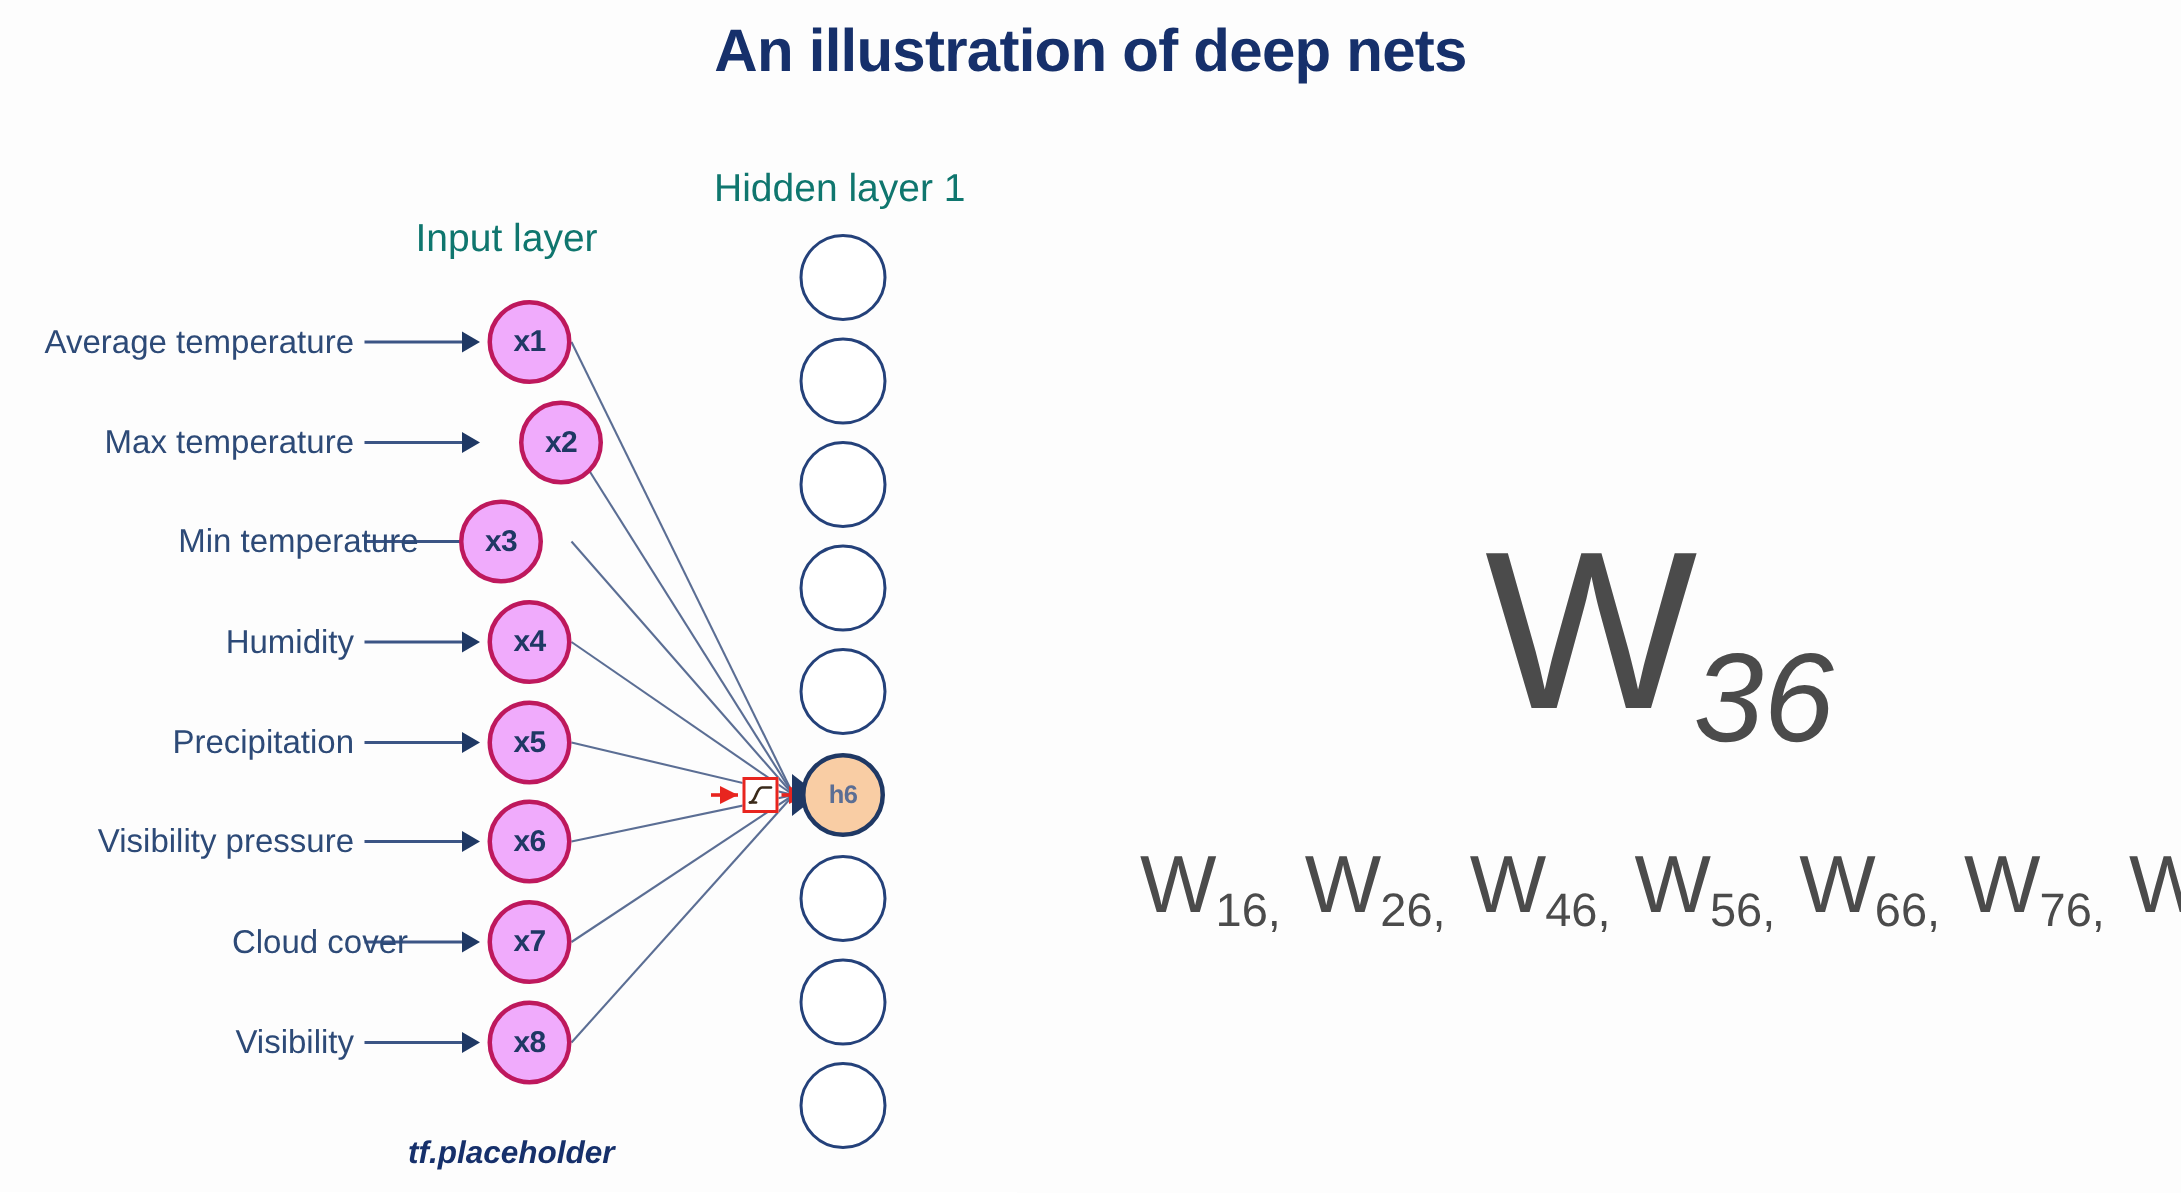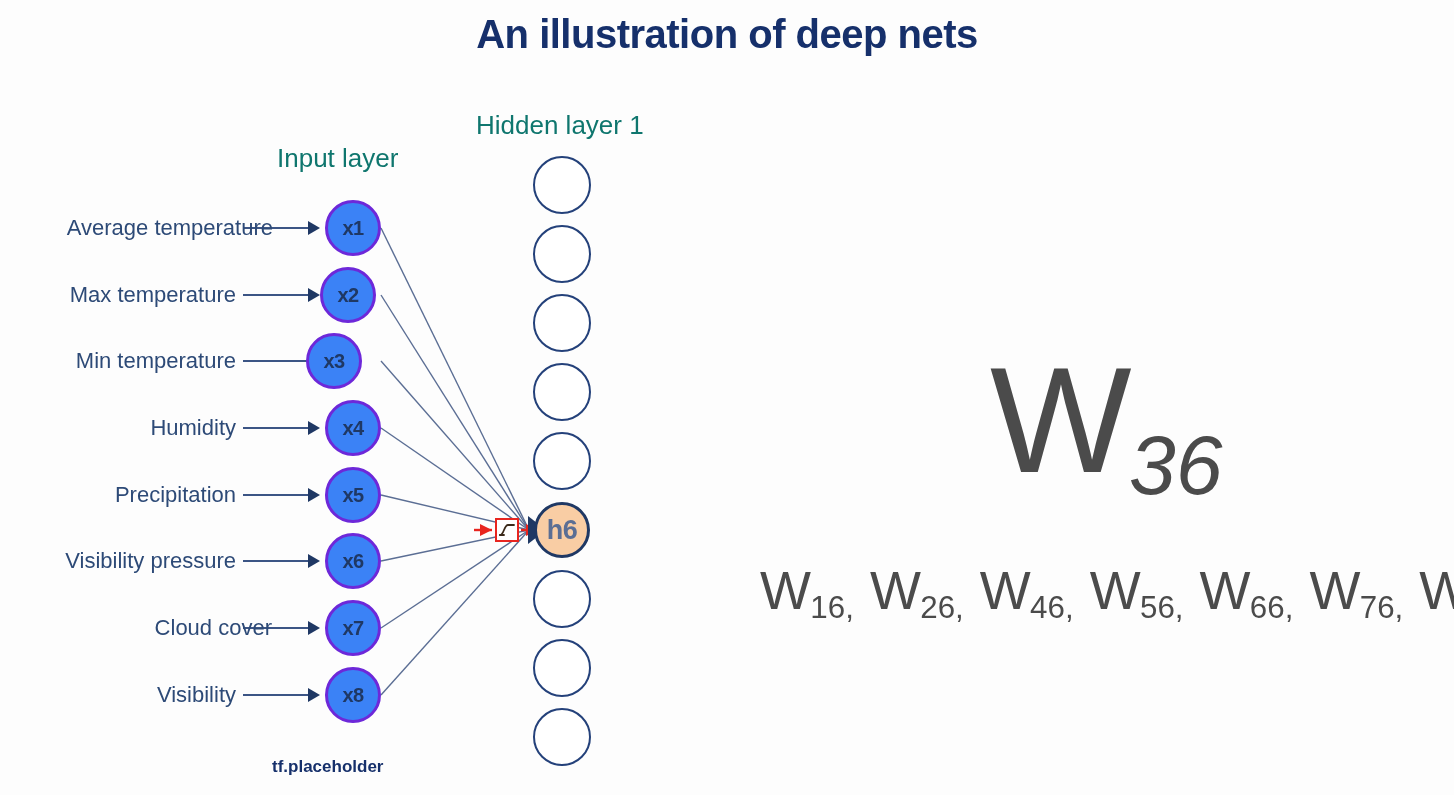--- a/index.html
+++ b/index.html
@@ -226,7 +226,7 @@
   </div>
 
   <div id="input-labels">
-      <div class="feature-label" style="top: 228px; left: 0px; width: 236px; padding-left: 37px;">Average temperature</div>
+      <div class="feature-label" style="top: 228px; left: 0px; width: 236px;">Average temperature</div>
       <div class="feature-label" style="top: 295px; left: 0px; width: 236px;">Max temperature</div>
       <div class="feature-label" style="top: 361px; left: 0px; width: 236px;">Min temperature</div>
       <div class="feature-label" style="top: 428px; left: 0px; width: 236px;">Humidity</div>

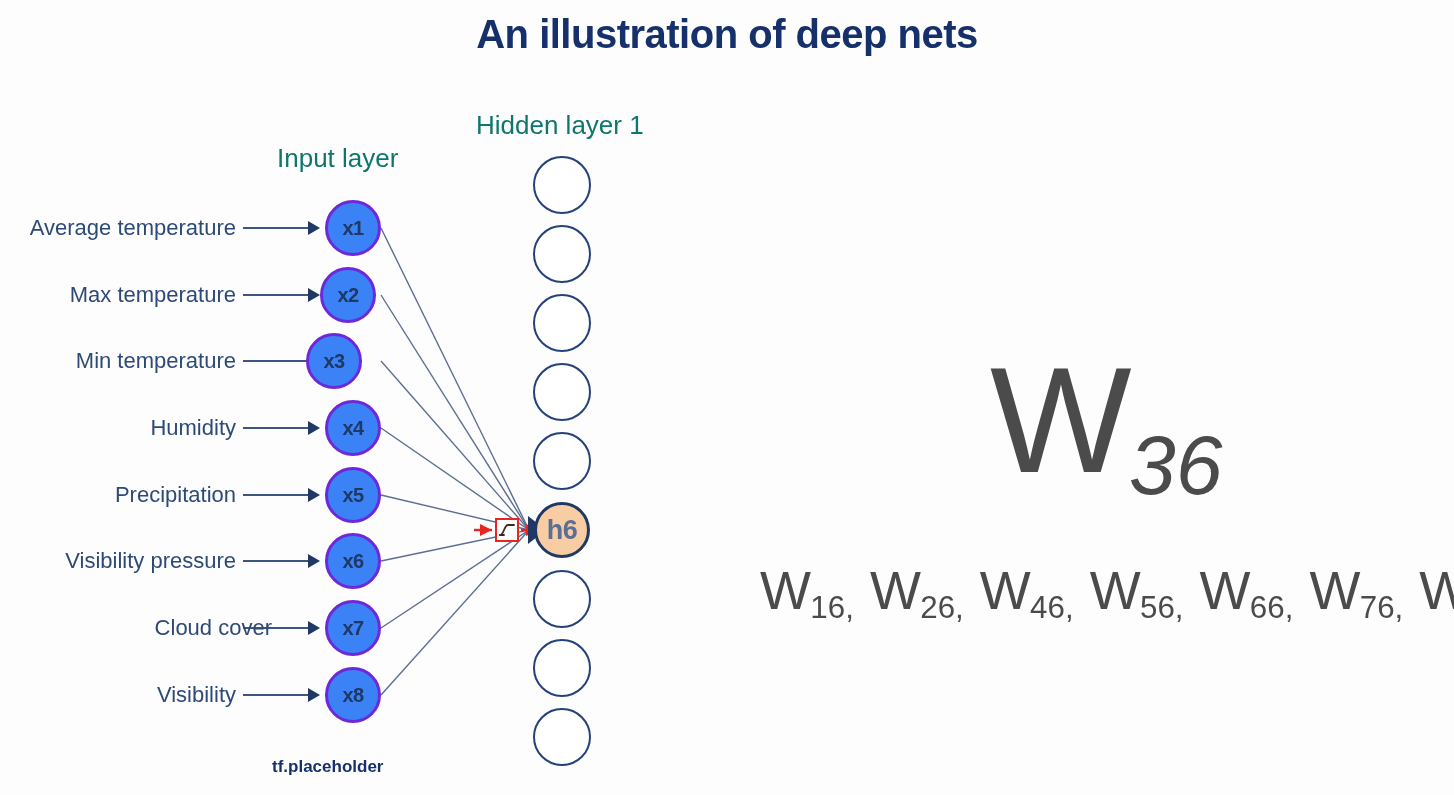--- a/index.html
+++ b/index.html
@@ -71,8 +71,8 @@
   .node.input {
     width: 56px;
     height: 56px;
-    background: #3b82f6;
-    border: 3px solid #6d28d9;
+    background: #f0abfc;
+    border: 3px solid #be185d;
   }
   .node.input .node-label {
     font-size: 20px;

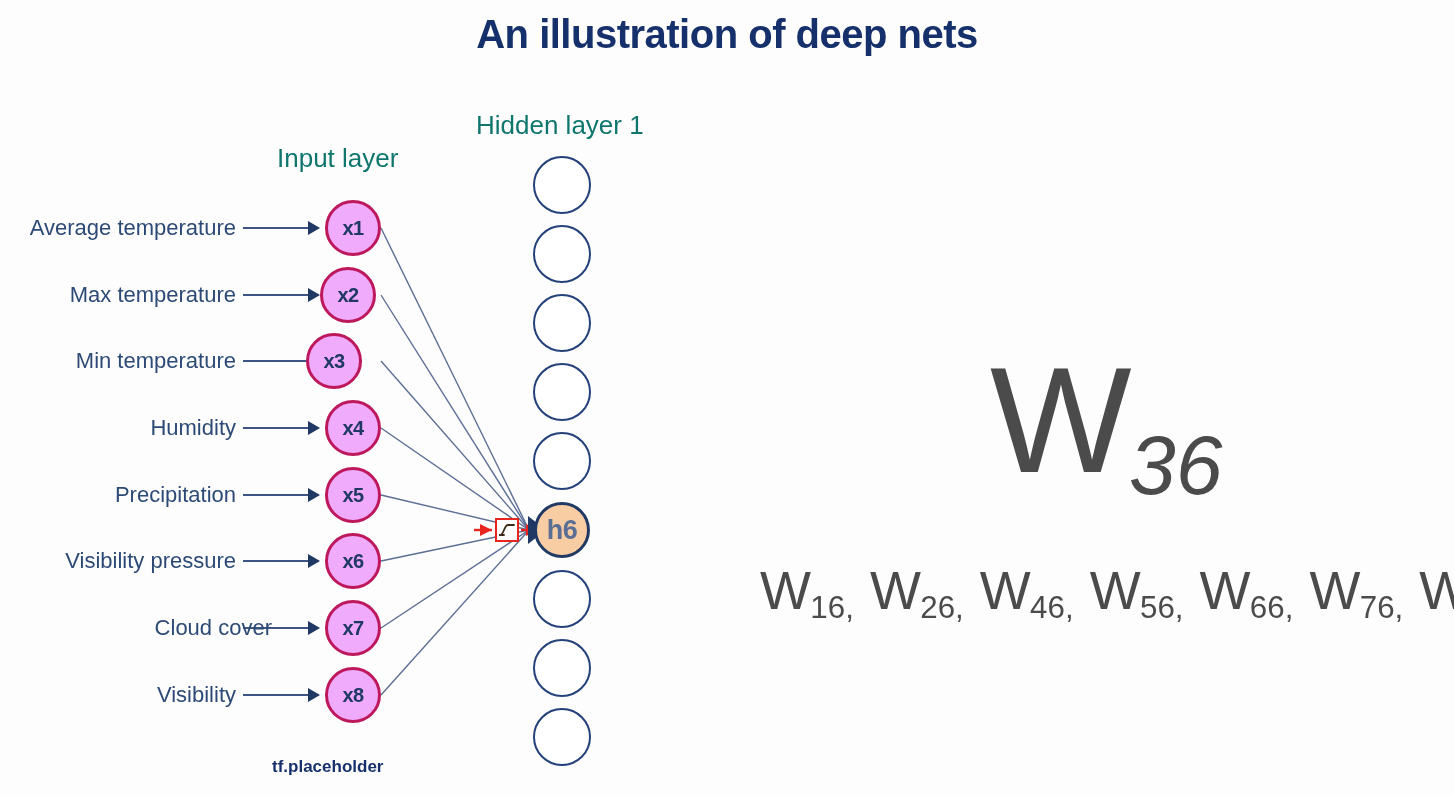--- a/index.html
+++ b/index.html
@@ -239,7 +239,7 @@
       <div class="node input" style="left: 353px; top: 228px;">
         <span class="node-label">x1</span>
       </div>
-      <div class="node input" style="left: 348px; top: 295px; text-align: right;">
+      <div class="node input" style="left: 374px; top: 295px; text-align: right;">
         <span class="node-label">x2</span>
       </div>
       <div class="node input" style="left: 334px; top: 361px;">

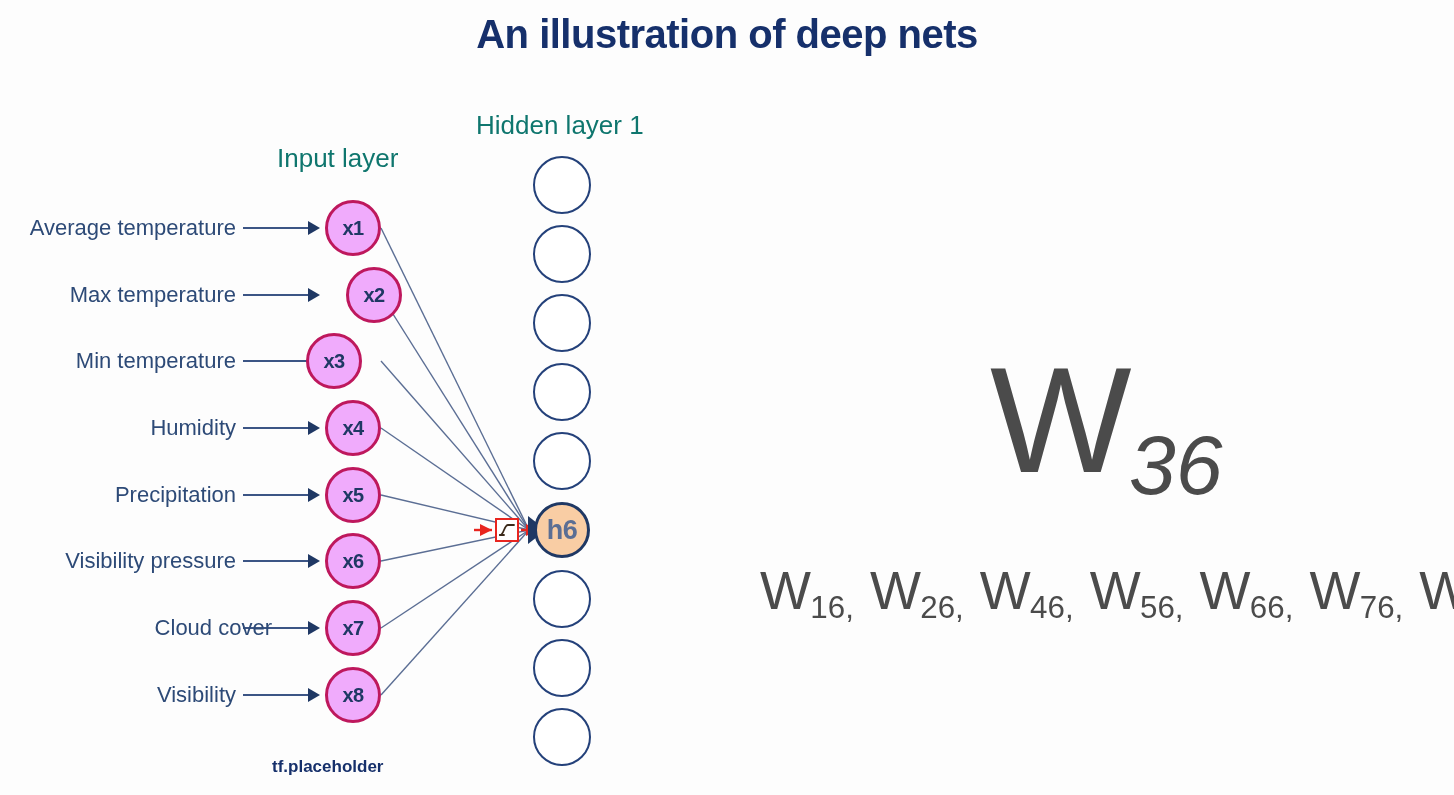--- a/index.html
+++ b/index.html
@@ -228,7 +228,7 @@
   <div id="input-labels">
       <div class="feature-label" style="top: 228px; left: 0px; width: 236px;">Average temperature</div>
       <div class="feature-label" style="top: 295px; left: 0px; width: 236px;">Max temperature</div>
-      <div class="feature-label" style="top: 361px; left: 0px; width: 236px;">Min temperature</div>
+      <div class="feature-label" style="top: 361px; left: 0px; width: 236px; padding-left: 43px;">Min temperature</div>
       <div class="feature-label" style="top: 428px; left: 0px; width: 236px;">Humidity</div>
       <div class="feature-label" style="top: 495px; left: 0px; width: 236px;">Precipitation</div>
       <div class="feature-label" style="top: 561px; left: 0px; width: 236px;">Visibility pressure</div>

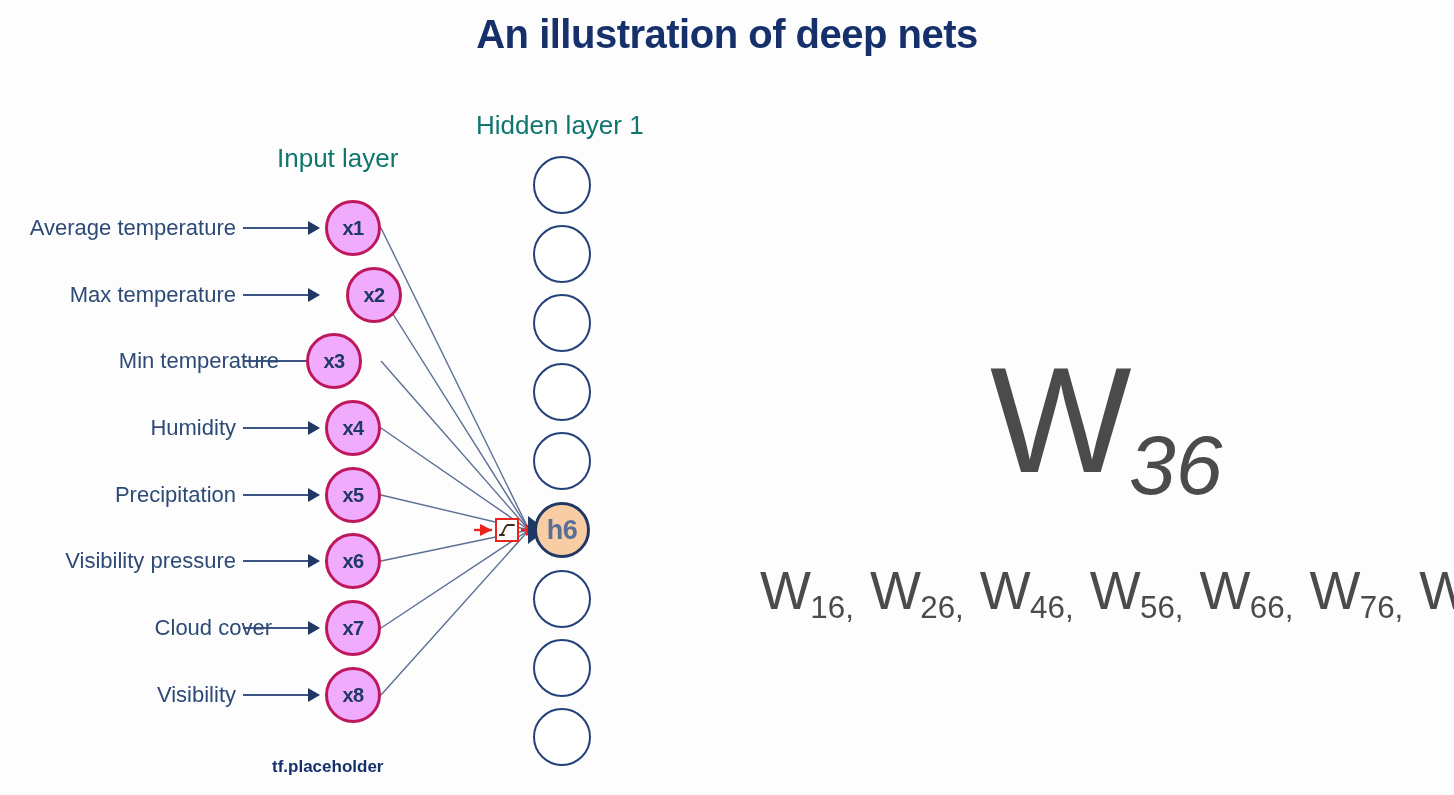--- a/index.html
+++ b/index.html
@@ -93,7 +93,7 @@
     border: 3px solid #1f3864;
   }
   .node.hidden-active .node-label {
-    font-size: 27px;
+    font-size: 17px;
     font-weight: bold;
     color: #5b6e94;
     letter-spacing: -0.5px;

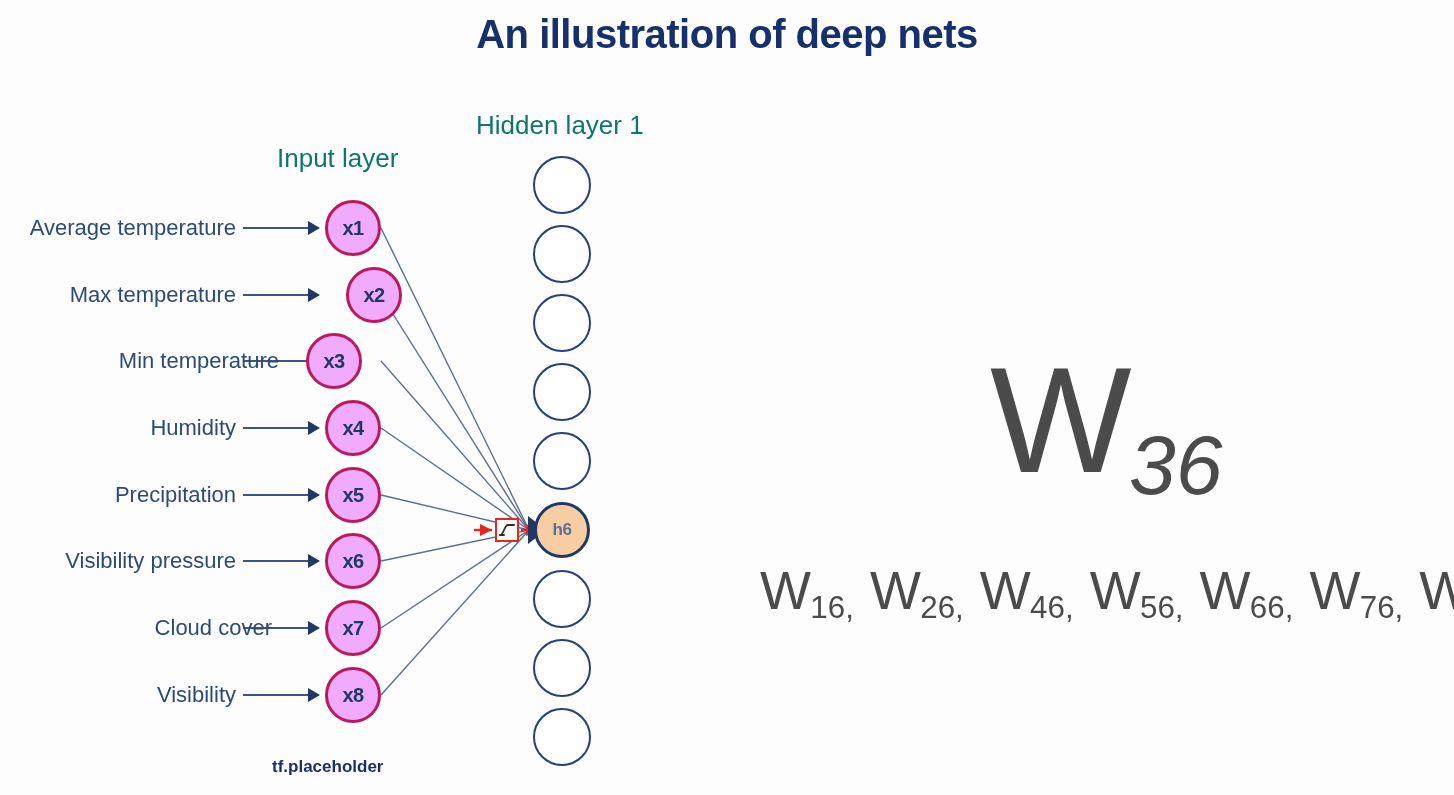--- a/index.html
+++ b/index.html
@@ -125,10 +125,11 @@
     position: absolute;
     left: 272px;
     top: 757px;
-    font-size: 17px;
+    font-size: 21px;
     font-weight: bold;
     color: #16306b;
     white-space: nowrap;
+    font-style: italic;
   }
 
   

